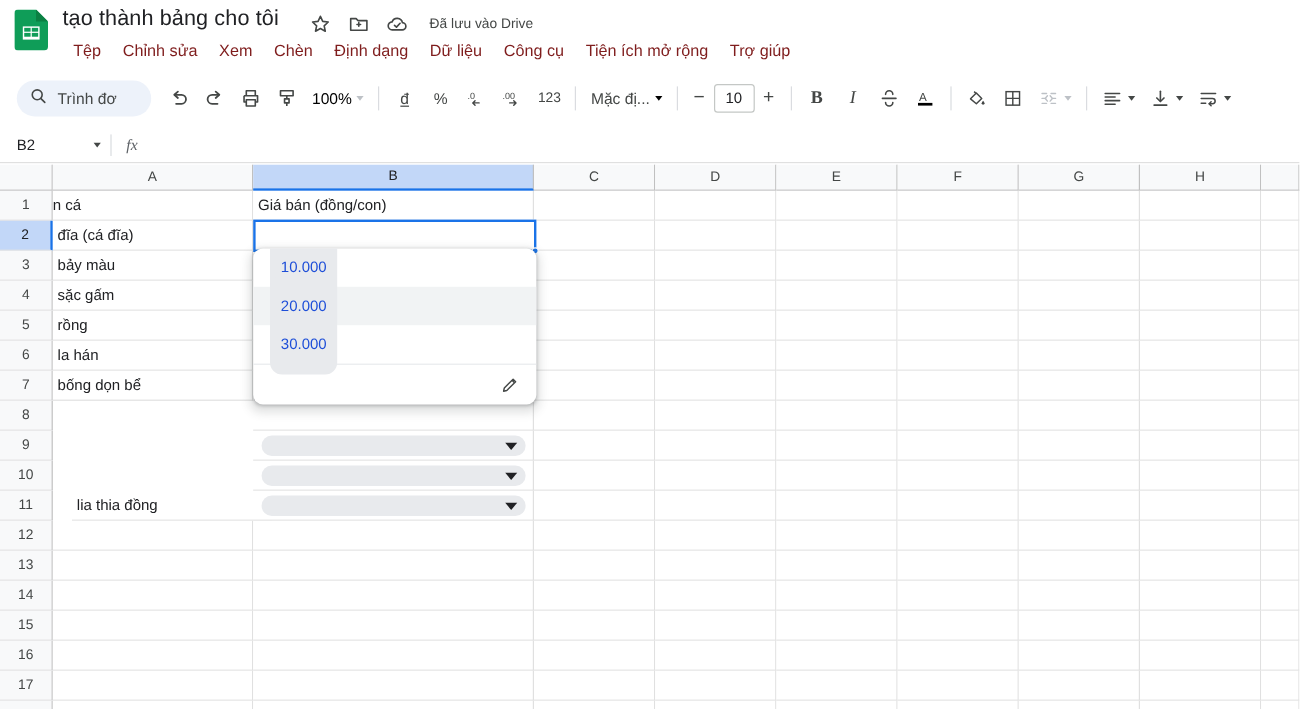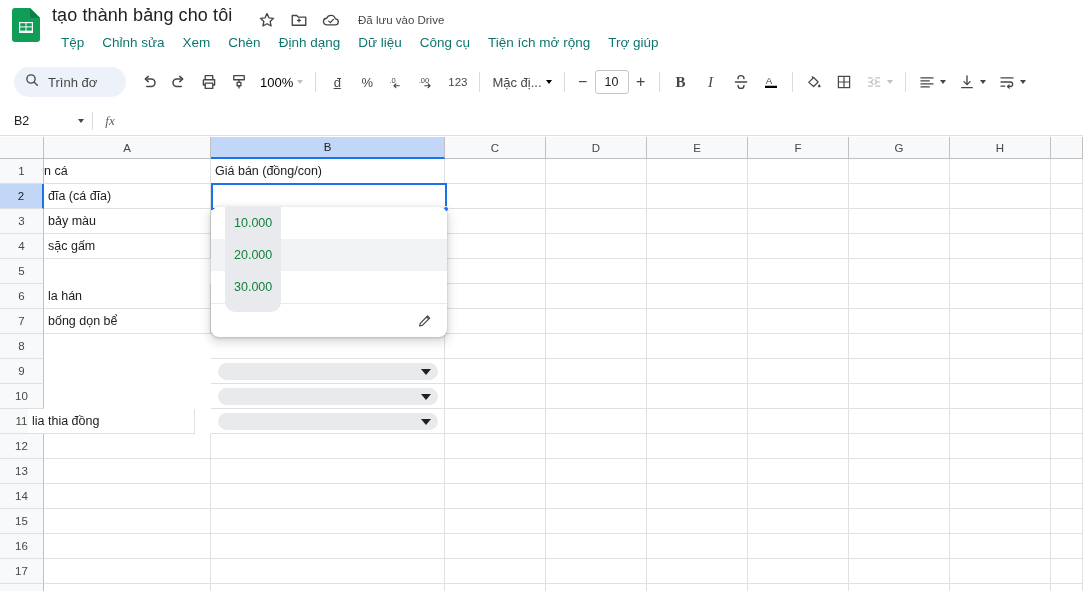--- a/index.html
+++ b/index.html
@@ -35,7 +35,7 @@
     display: flex; align-items: center; gap: 0;
   }
   .menu-item {
-    font-size: 13.5px; color: #0f766e;
+    font-size: 13.5px; color: #7f1d1d;
     padding: 3px 9px; border-radius: 4px; white-space: nowrap; cursor: pointer;
   }
 

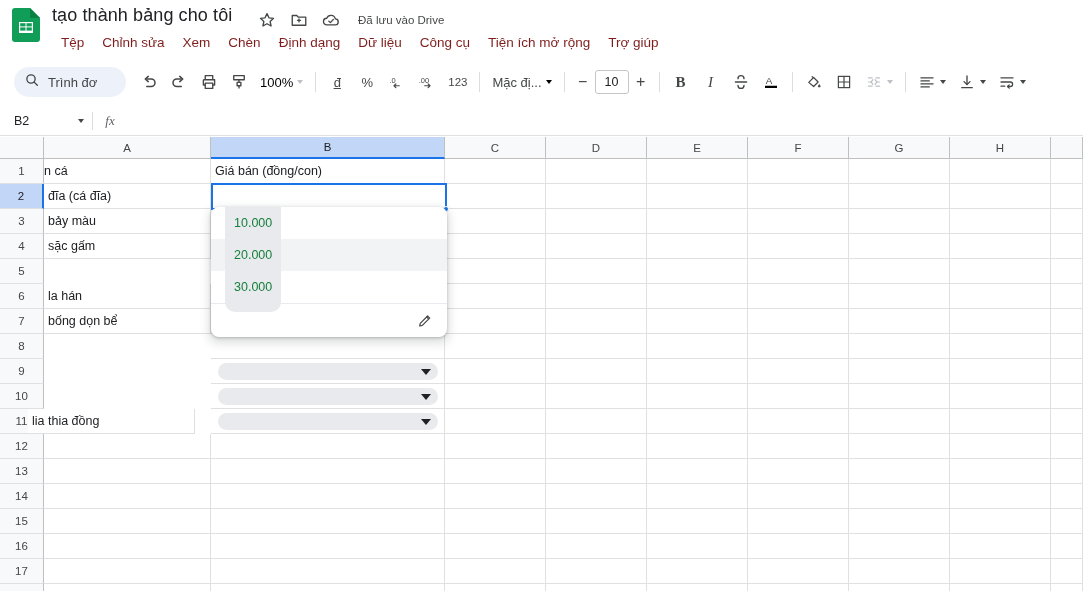--- a/index.html
+++ b/index.html
@@ -160,7 +160,7 @@
   .dd-opt.alt { background: #f1f3f4; }
   .dd-chip {
     background: #e8eaed; border-radius: 10px; padding: 18px 9px;
-    font-size: 12.5px; color: #15803d; white-space: nowrap;
+    font-size: 12.5px; color: #1d4ed8; white-space: nowrap;
   }
   .dd-foot {
     height: 34px; border-top: 1px solid #e8eaed;

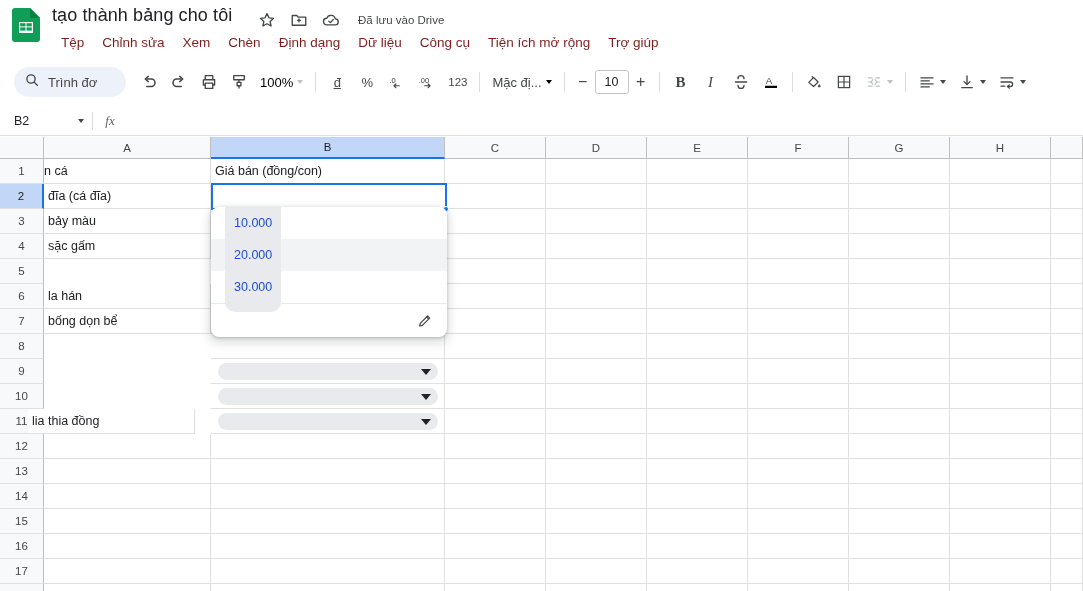--- a/index.html
+++ b/index.html
@@ -421,6 +421,7 @@
     <div class="cell" style="left:44px;top:47px;width:167px">đĩa (cá đĩa)</div>
     <div class="cell" style="left:44px;top:72px;width:167px">bảy màu</div>
     <div class="cell" style="left:44px;top:97px;width:167px">sặc gấm</div>
+    <div class="cell" style="left:44px;top:122px;width:167px">rồng</div>
     <div class="cell" style="left:44px;top:147px;width:167px">la hán</div>
     <div class="cell" style="left:44px;top:172px;width:167px">bống dọn bể</div>
     <div class="cell" style="left:28px;top:272px;width:167px">lia thia đồng</div>

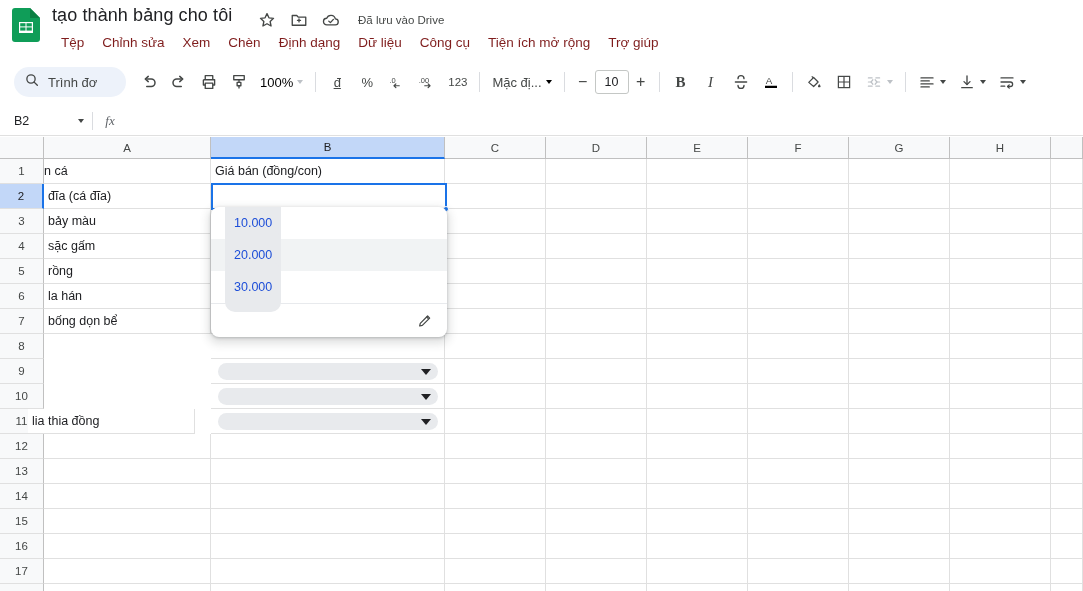--- a/index.html
+++ b/index.html
@@ -424,7 +424,7 @@
     <div class="cell" style="left:44px;top:122px;width:167px">rồng</div>
     <div class="cell" style="left:44px;top:147px;width:167px">la hán</div>
     <div class="cell" style="left:44px;top:172px;width:167px">bống dọn bể</div>
-    <div class="cell" style="left:28px;top:272px;width:167px">lia thia đồng</div>
+    <div class="cell" style="left:60px;top:272px;width:167px">lia thia đồng</div>
     <div class="cell" style="left:44px;top:297px;width:167px"></div>
     <div class="cell" style="left:44px;top:322px;width:167px"></div>
     <div class="cell" style="left:44px;top:347px;width:167px"></div>

